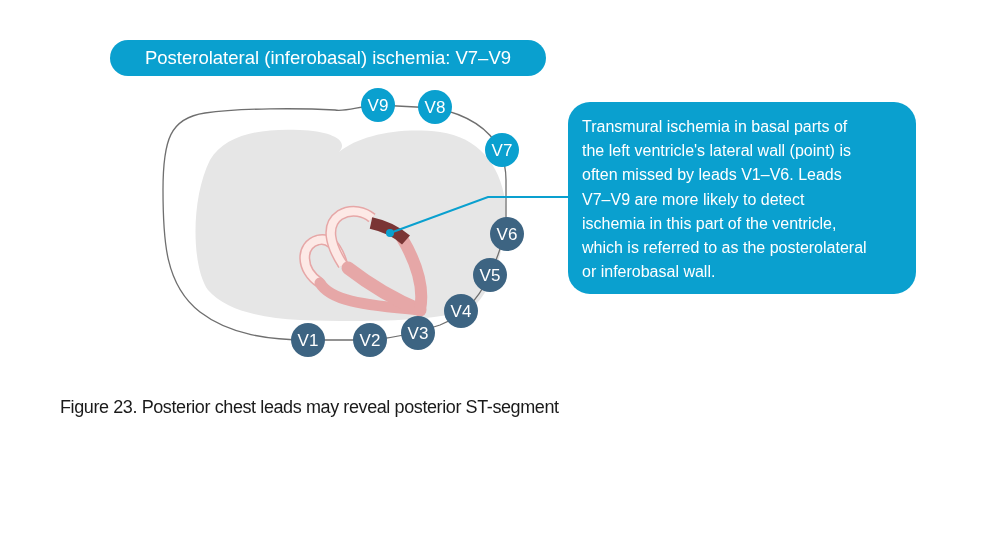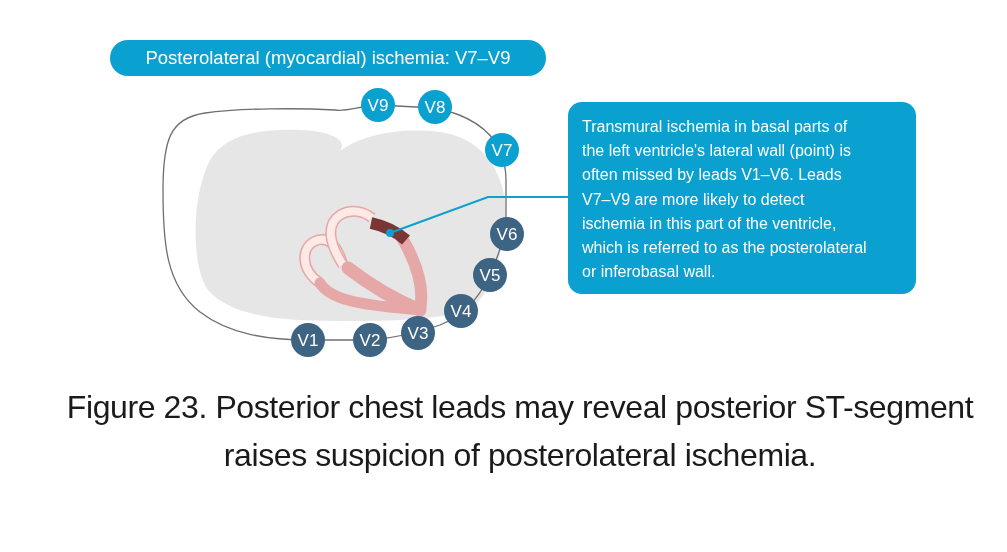--- a/index.html
+++ b/index.html
@@ -32,7 +32,7 @@
 </head>
 <body>
 
-<div class="title-pill">Posterolateral (myocardial) ischemia: V7–V9</div>
+<div class="title-pill">Posterolateral (inferobasal) ischemia: V7–V9</div>
 
 <svg class="diagram" width="1007" height="380" viewBox="0 0 1007 380">
 

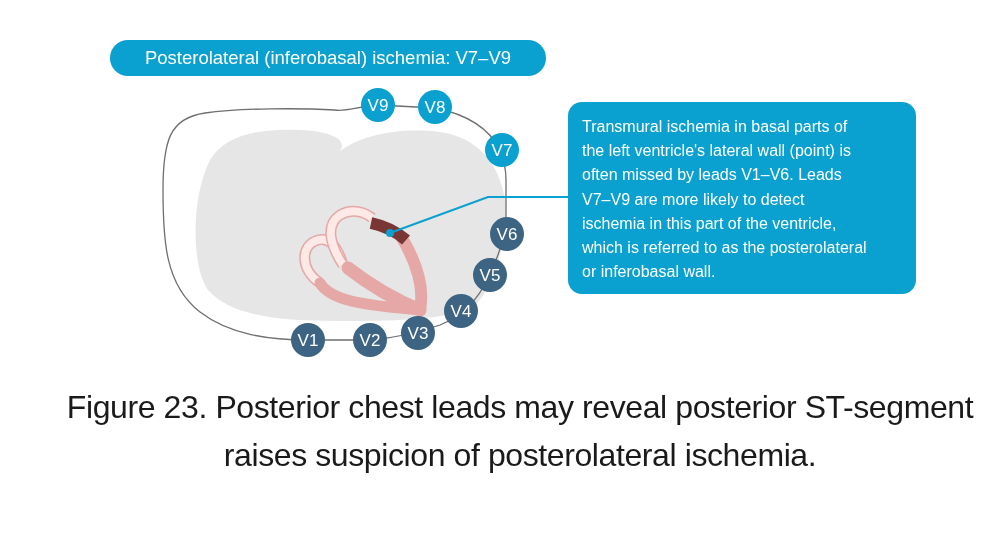--- a/index.html
+++ b/index.html
@@ -13,7 +13,7 @@
   .diagram { position:absolute; left:0; top:0; }
   .info-box {
     position:absolute; left:568px; top:102px; width:348px; height:192px;
-    background:#0aa0cf; border-radius:14px; color:#ffffff;
+    background:#0aa0cf; border-radius:22px; color:#ffffff;
     box-sizing:border-box; padding:13px 14px 0 14px;
     font-size:16px; line-height:24.2px;
     font-family:"Liberation Sans", sans-serif;

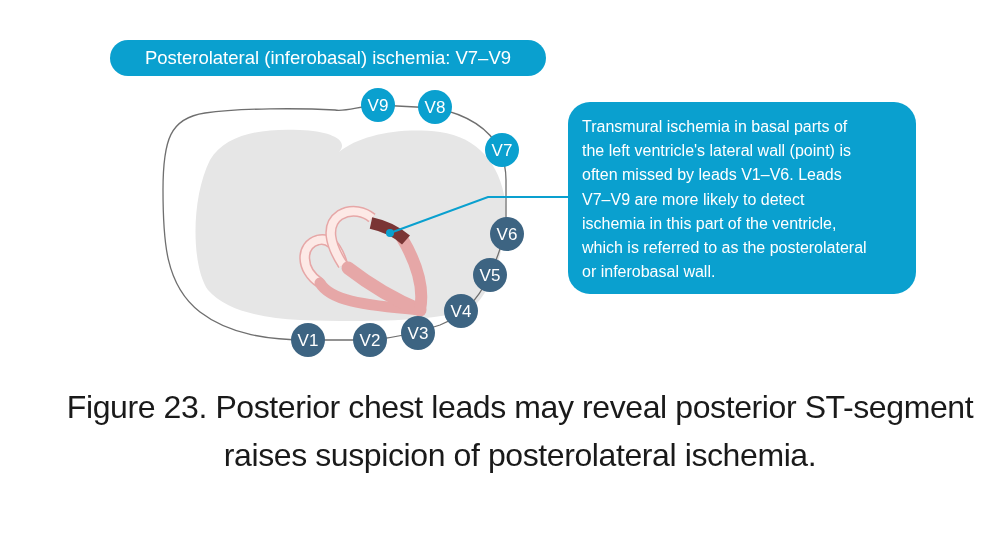--- a/index.html
+++ b/index.html
@@ -21,9 +21,9 @@
   }
   .caption {
     position:absolute; left:60px; top:383px; width:920px;
-    text-align:center; color:#1a1a1a;
+    text-align:left; color:#1a1a1a;
     font-family:"Liberation Sans", sans-serif;
-    font-size:32px; line-height:48px;
+    font-size:18px; line-height:48px;
     letter-spacing:-0.4px;
   }
   .caption div { white-space:nowrap; }

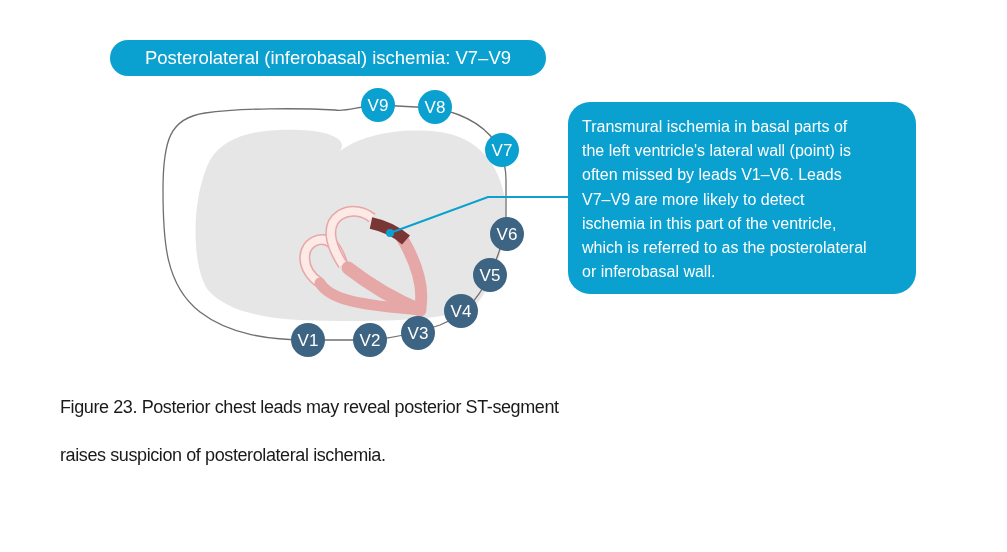--- a/index.html
+++ b/index.html
@@ -113,7 +113,6 @@
 
 <div class="caption">
   <div>Figure 23. Posterior chest leads may reveal posterior ST-segment</div>
-  <div>raises suspicion of posterolateral ischemia.</div>
 </div>
 
 </body></html>

